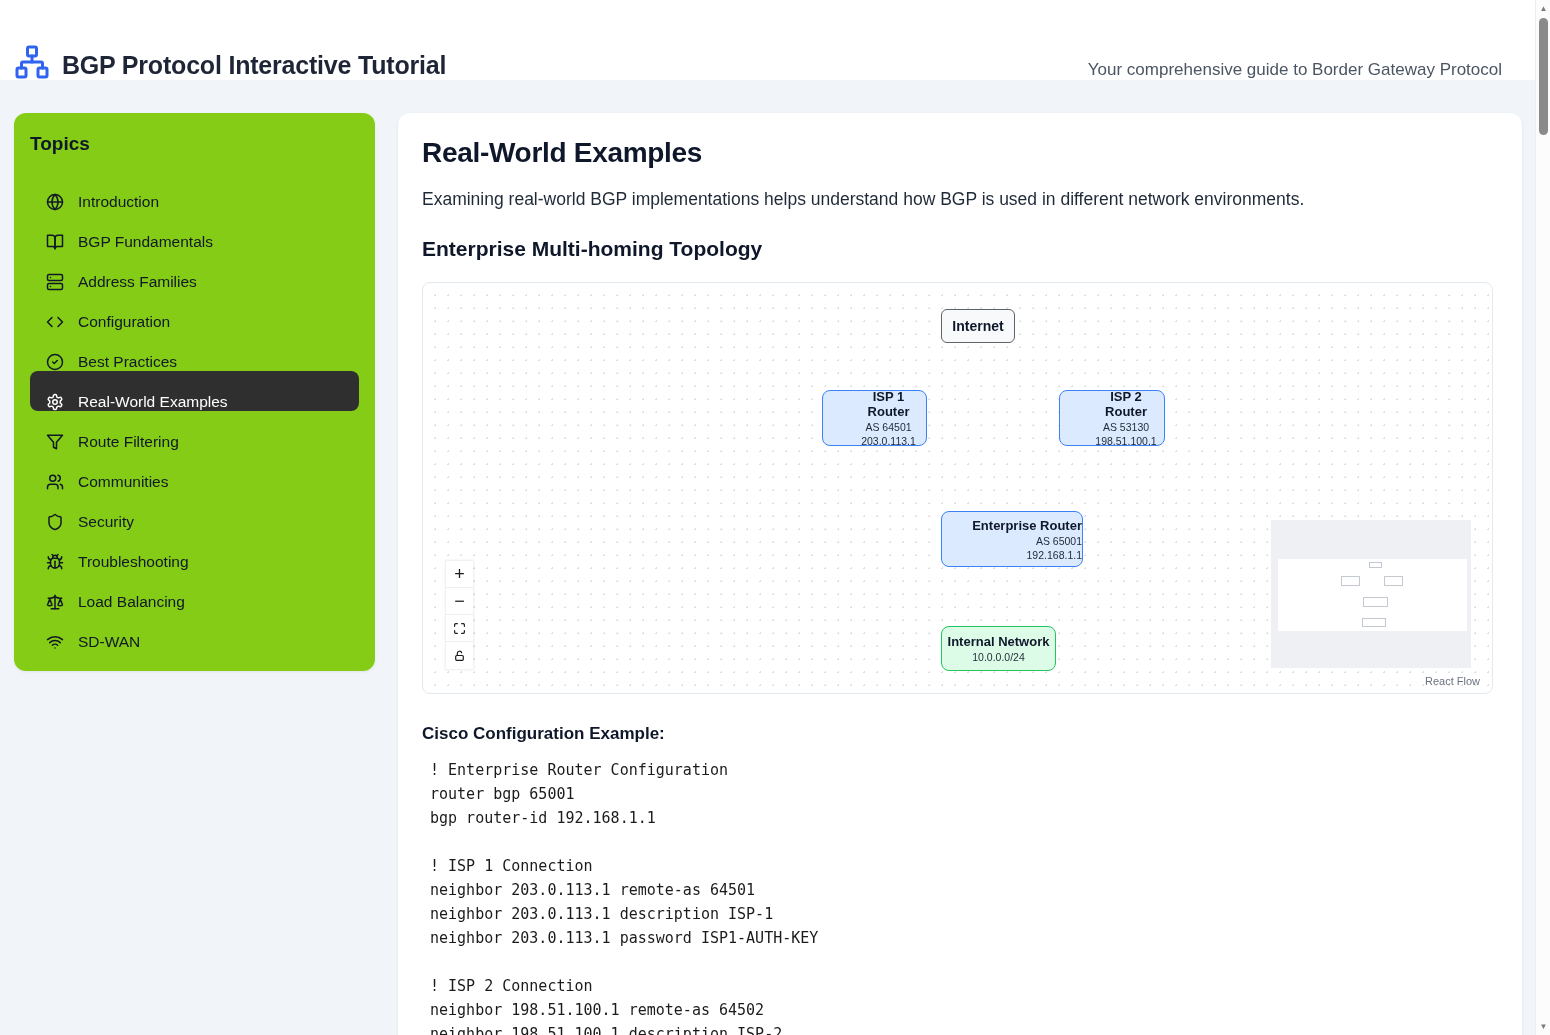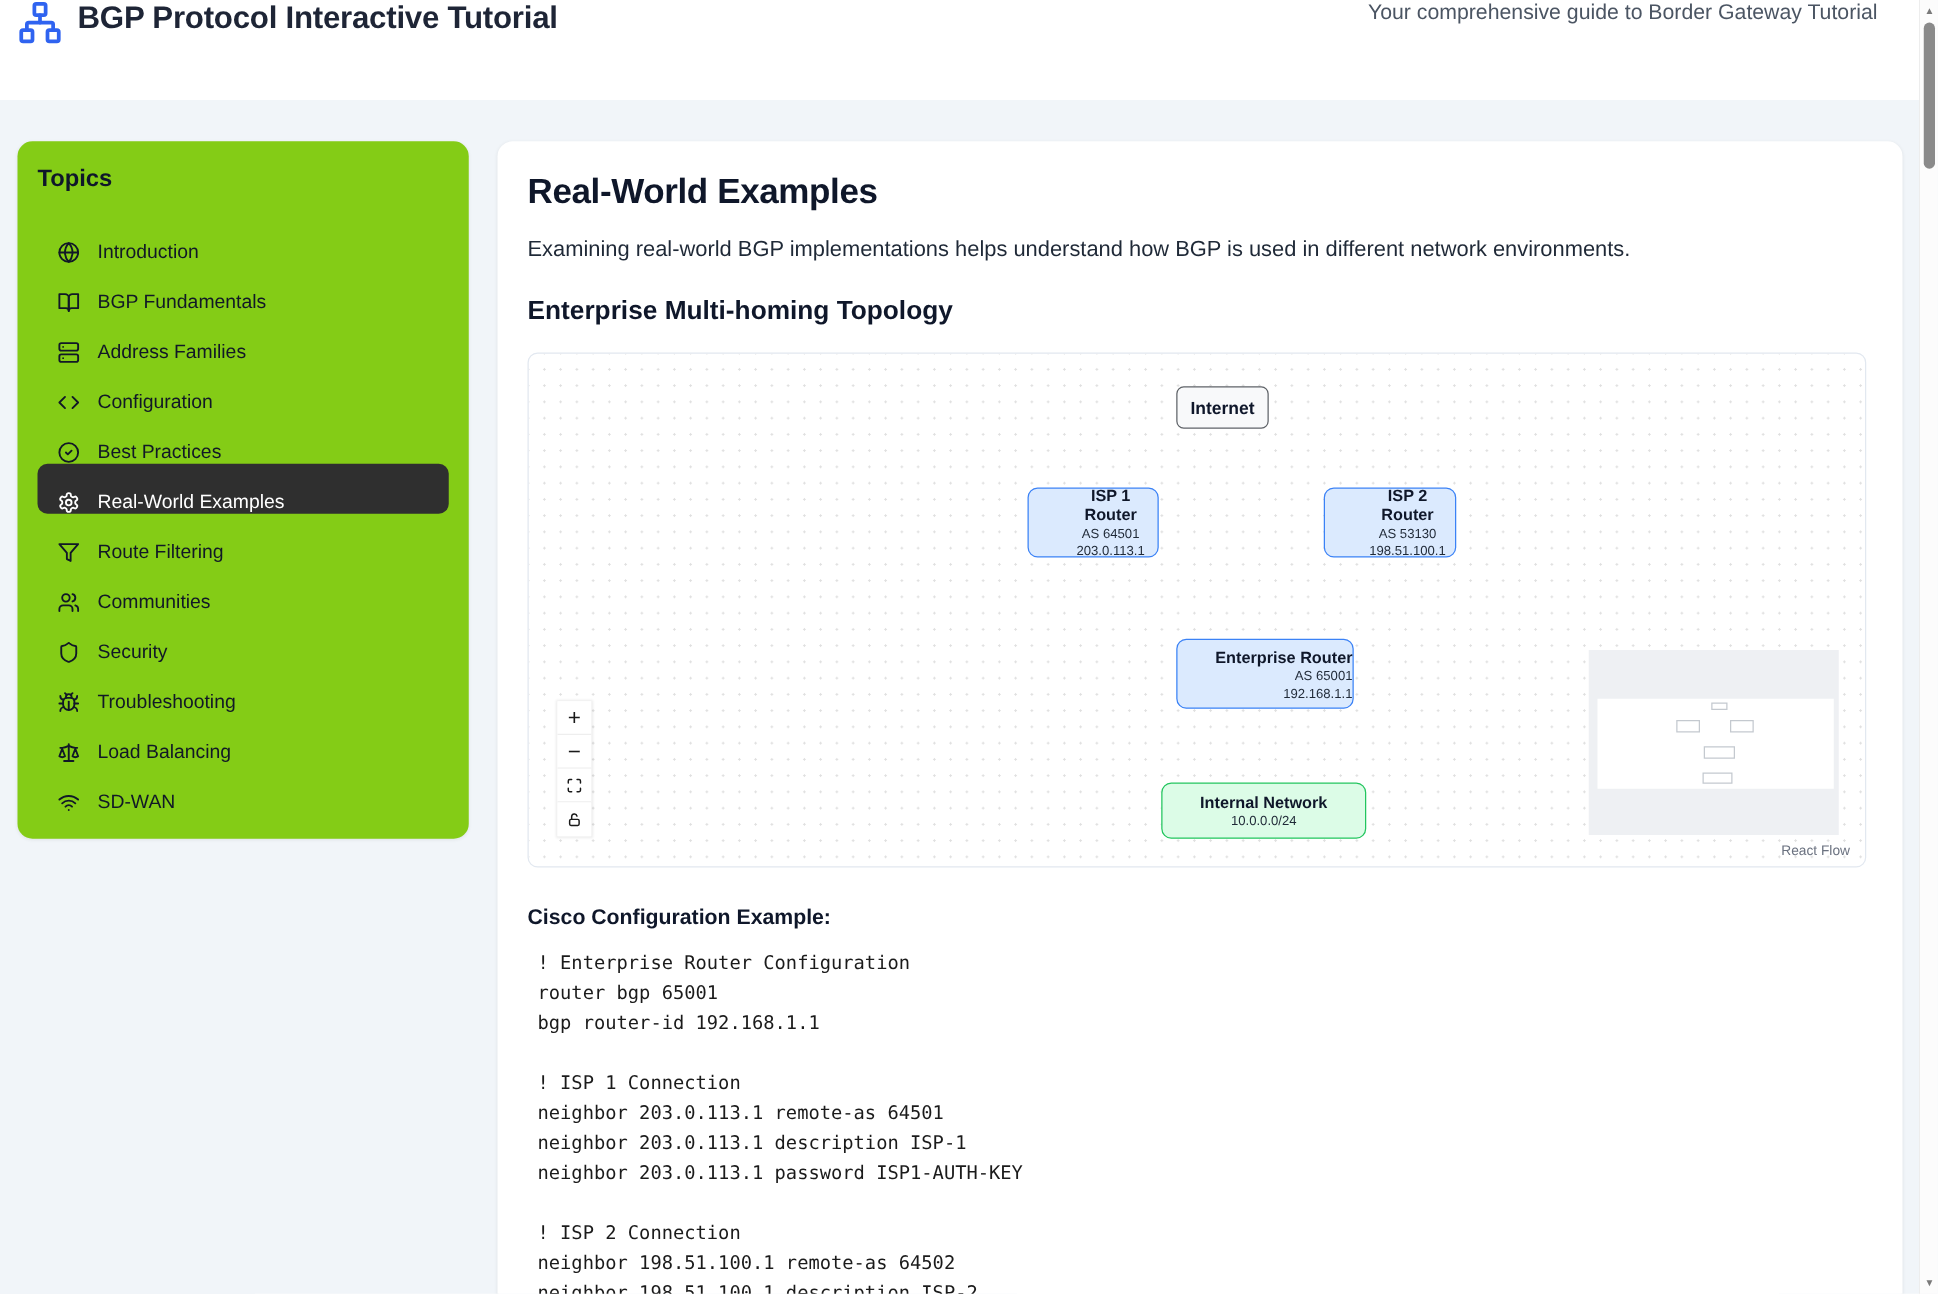--- a/index.html
+++ b/index.html
@@ -13,7 +13,7 @@
   
   .header {
     height:80px; background:#ffffff;
-    display:flex; align-items:flex-start;
+    display:flex; align-items:flex-end;
     padding:0 30px 0 14px;
   }
   .logo { width:36px; height:36px; color:#2f63f0; margin-right:12px; flex:0 0 auto; }

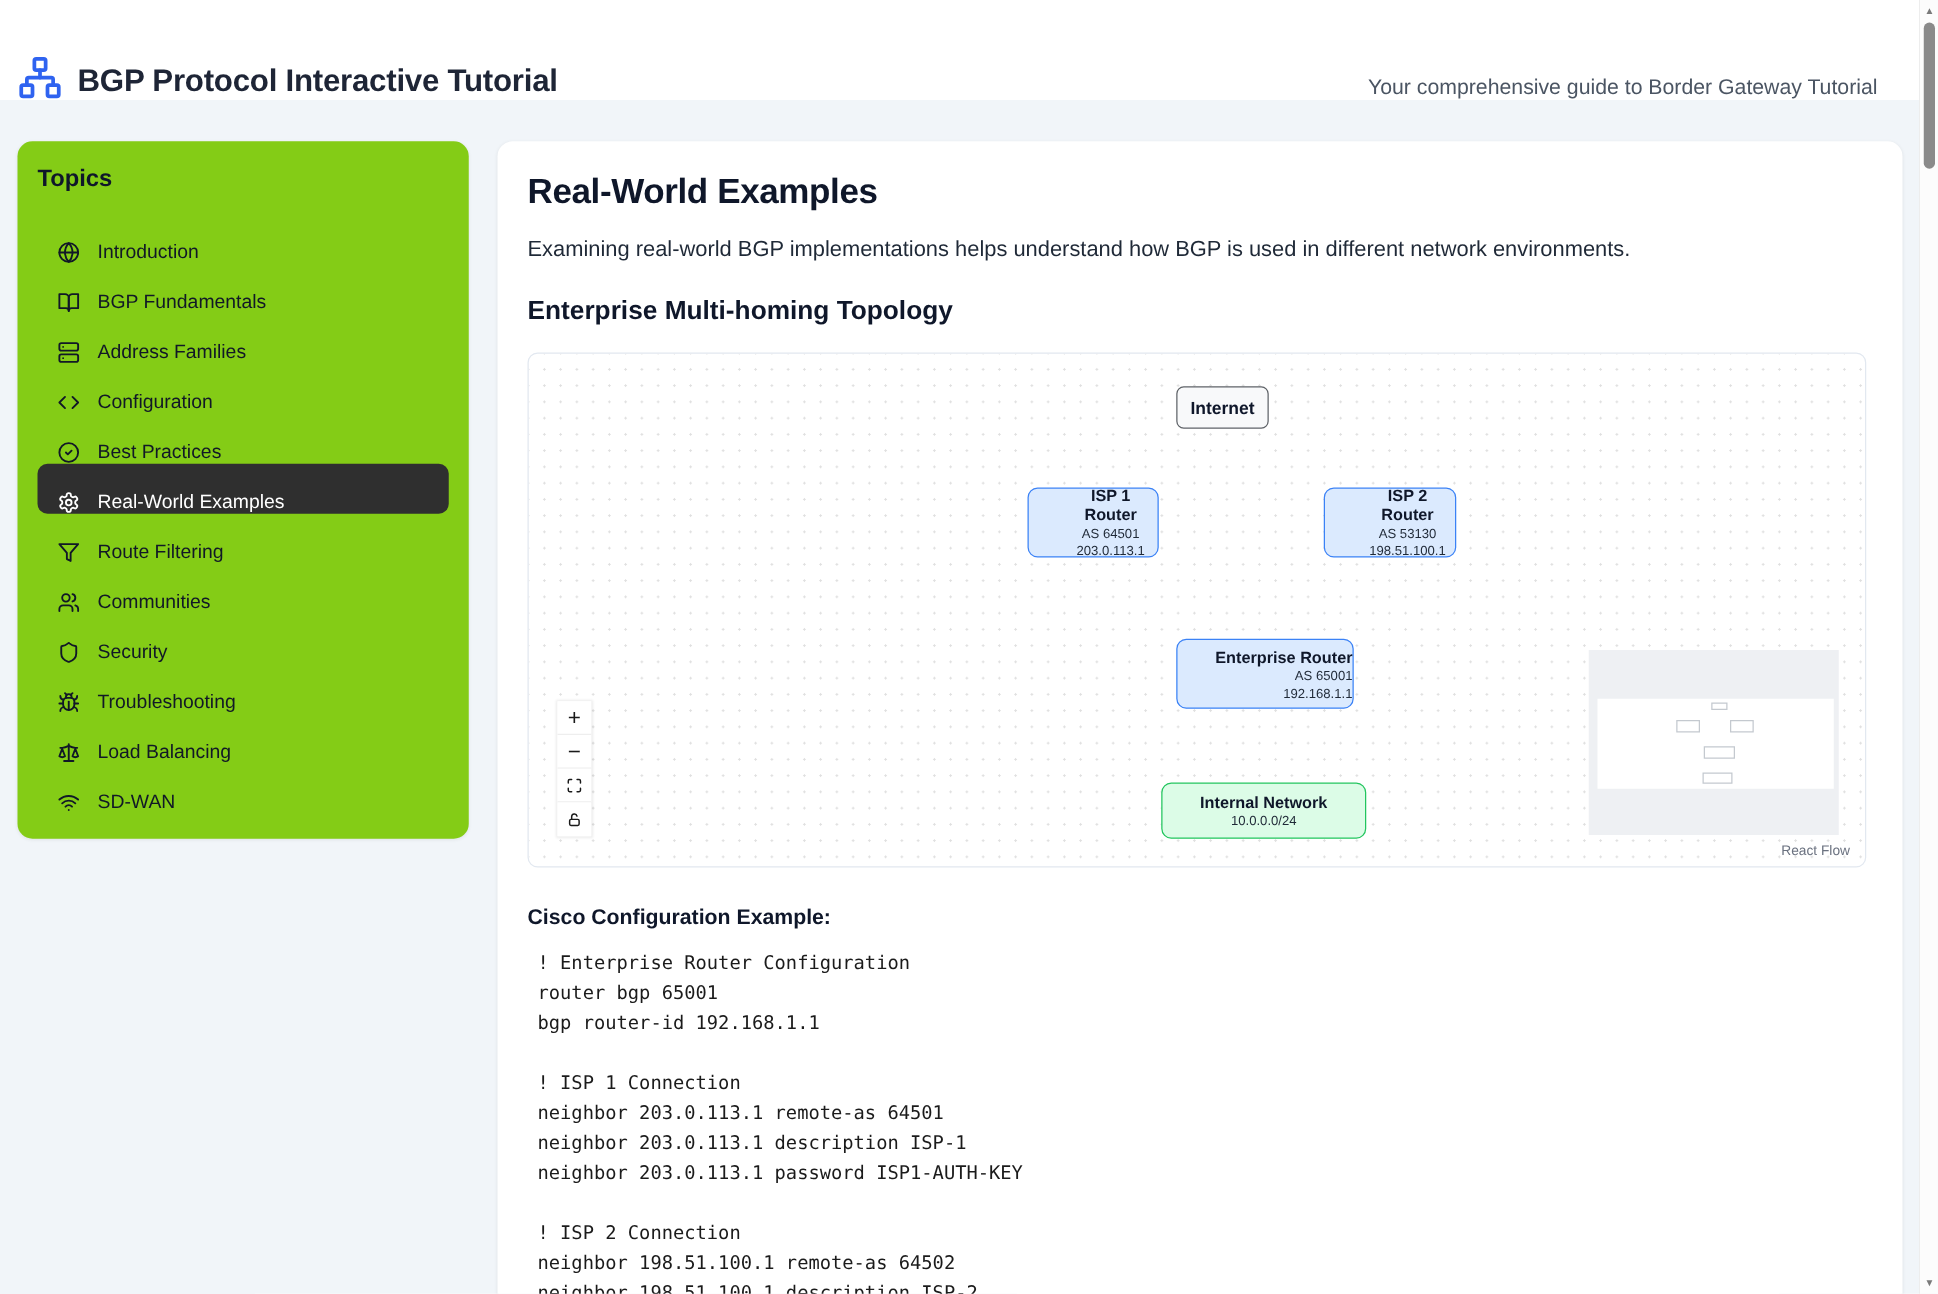--- a/index.html
+++ b/index.html
@@ -145,7 +145,7 @@
     </svg>
   </span>
   <span class="header-title">BGP Protocol Interactive Tutorial</span>
-  <span class="header-subtitle">Your comprehensive guide to Border Gateway Tutorial</span>
+  <span class="header-subtitle">Your comprehensive guide to Border Gateway Protocol</span>
 </div>
 
 <div class="page">

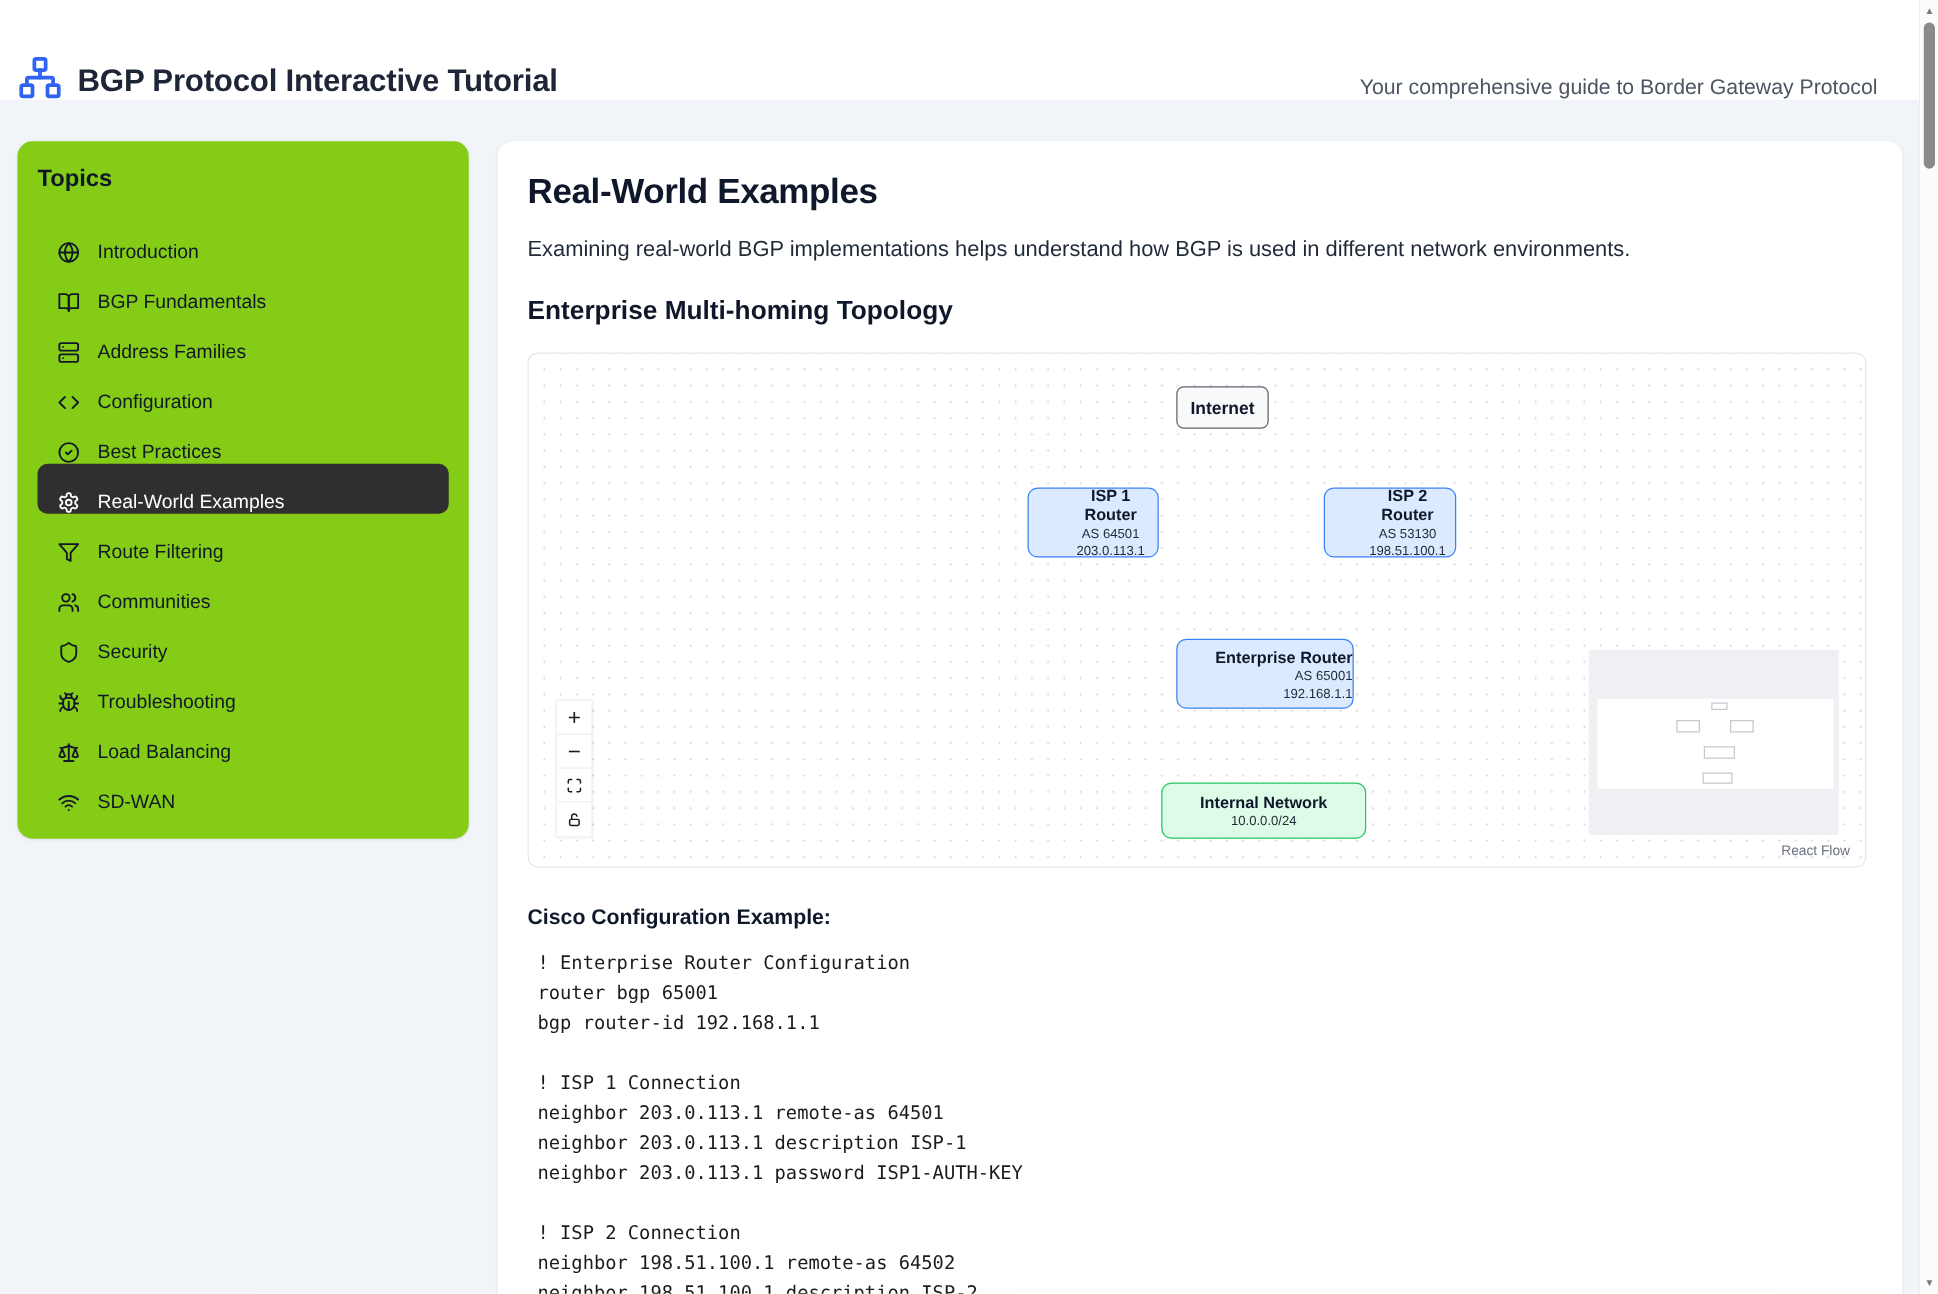--- a/index.html
+++ b/index.html
@@ -75,7 +75,7 @@
   .node-isp2 { left:602px; top:107px; width:106px; height:56px; }
   .node-enterprise { left:484px; top:228px; width:142px; height:56px;align-items:flex-end; }
   .node-green {
-    left:472px; top:343px; width:164px; height:45px;
+    left:484px; top:343px; width:115px; height:45px;
     background:#dcfce7; border:1.5px solid #22c55e; border-radius:8px;text-align:center;
   }
 

